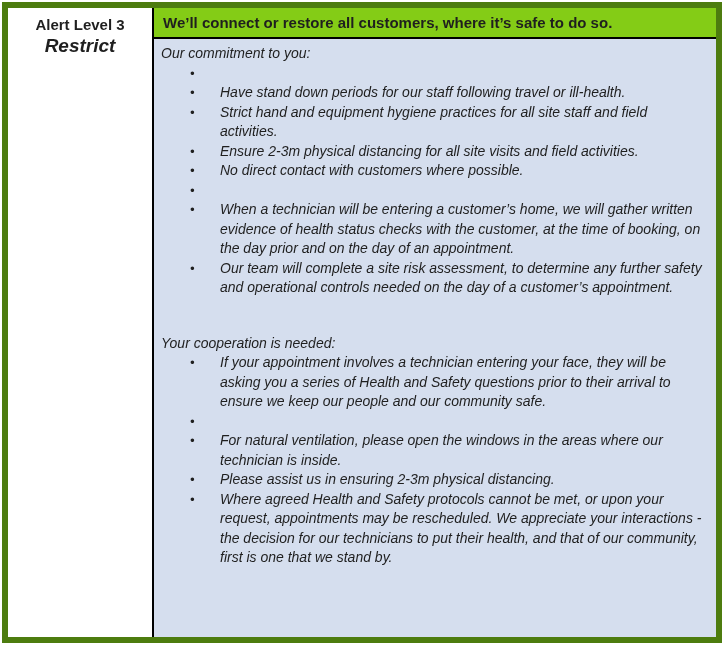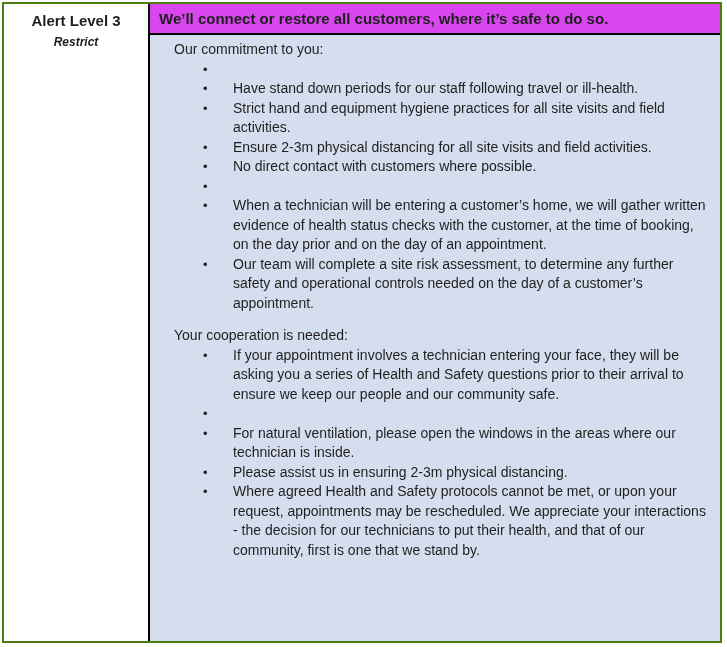--- a/index.html
+++ b/index.html
@@ -20,7 +20,7 @@
     width: 100%;
     height: 100%;
     box-sizing: border-box;
-    border: 2px solid #4d7c0f;
+    border: 6px solid #4d7c0f;
     display: grid;
     grid-template-columns: 146px 1fr;
     background: #ffffff;

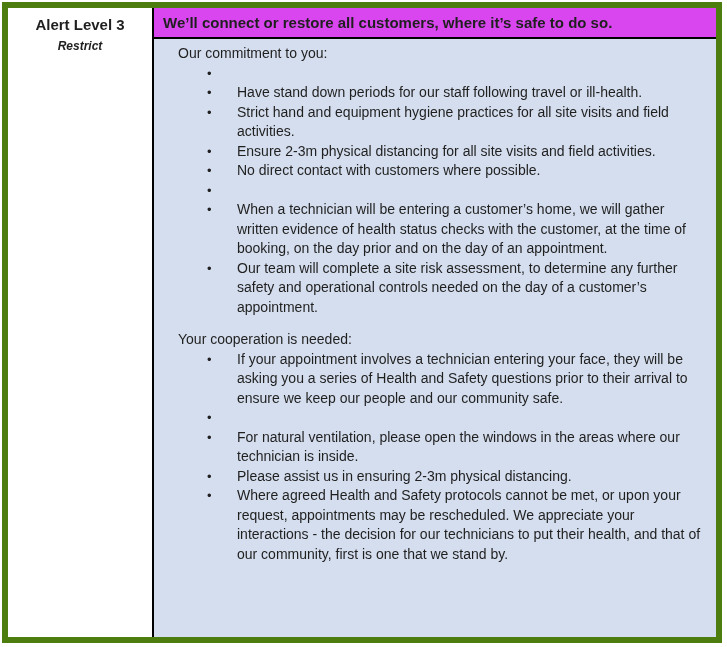--- a/index.html
+++ b/index.html
@@ -50,7 +50,7 @@
     box-sizing: border-box;
   }
   .header-row {
-    background: #d946ef;
+    background: #84cc16;
     border-bottom: 2px solid #000000;
     font-weight: bold;
     font-size: 15px;

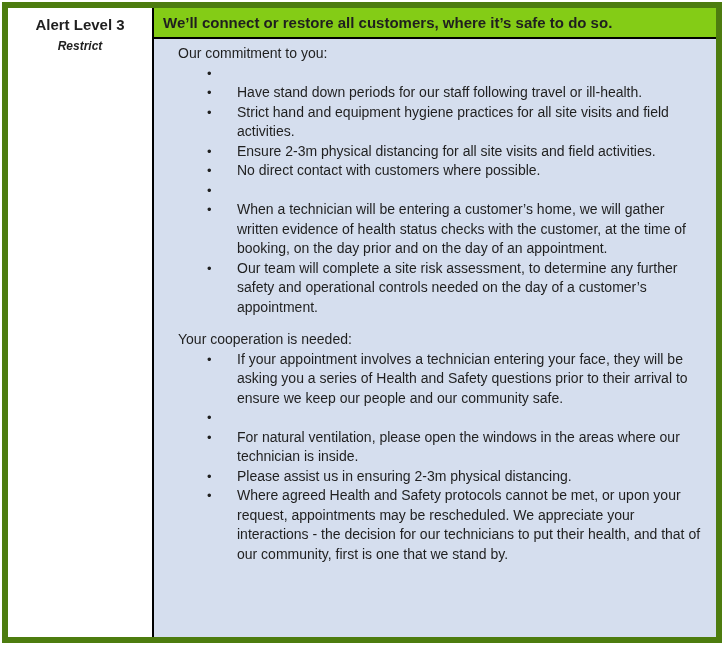--- a/index.html
+++ b/index.html
@@ -40,7 +40,7 @@
   .left-subtitle {
     font-weight: bold;
     font-style: italic;
-    font-size: 12px;
+    font-size: 19px;
     line-height: 22px;
   }
   .right-cell {

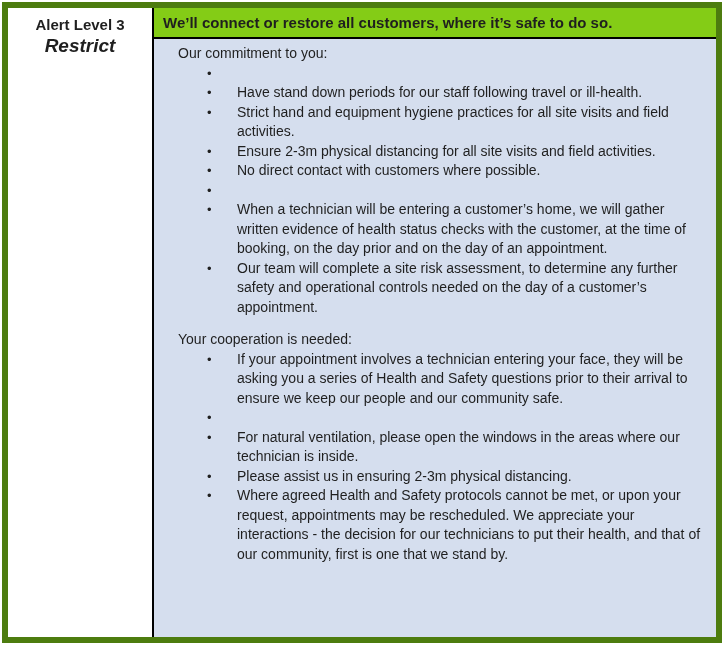--- a/index.html
+++ b/index.html
@@ -61,11 +61,12 @@
   .content-area {
     flex: 1;
     background: #d5deee;
-    padding: 5px 8px 2px 24px;
+    padding: 5px 8px 2px 7px;
     box-sizing: border-box;
     font-size: 14px;
     line-height: 19.5px;
     overflow: hidden;
+    font-style: italic;
   }
   .section-intro {
     margin: 0;

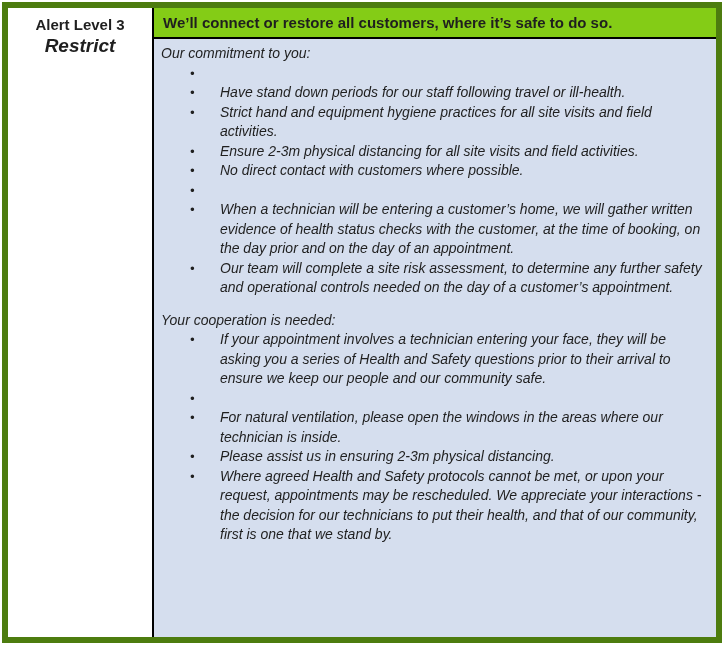--- a/index.html
+++ b/index.html
@@ -116,7 +116,7 @@
           </div>
           <div class="bullet">
             <span class="bullet-marker">•</span>
-            <span class="bullet-text">Strict hand and equipment hygiene practices for all site visits and field activities.</span>
+            <span class="bullet-text">Strict hand and equipment hygiene practices for all site staff and field activities.</span>
           </div>
           <div class="bullet">
             <span class="bullet-marker">•</span>

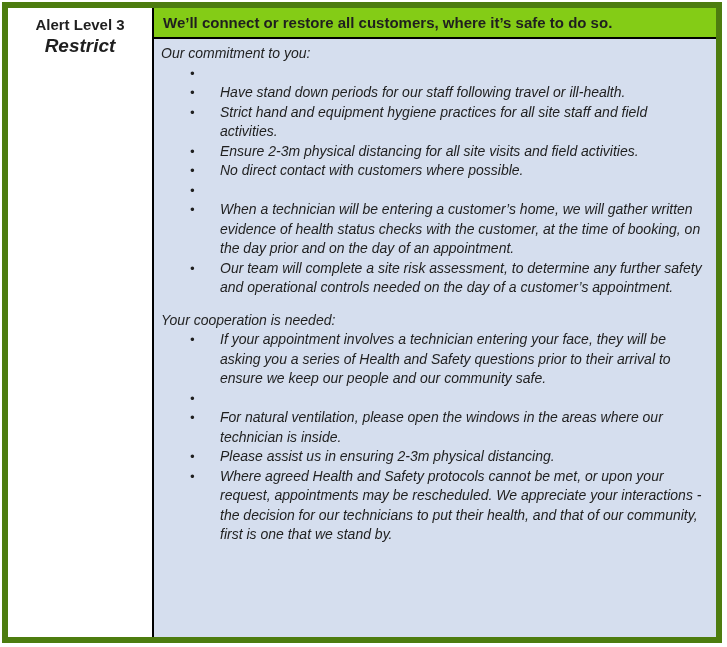--- a/index.html
+++ b/index.html
@@ -72,7 +72,7 @@
     margin: 0;
   }
   .section + .section {
-    margin-top: 13px;
+    margin-top: 36px;
   }
   .bullet {
     display: flex;

